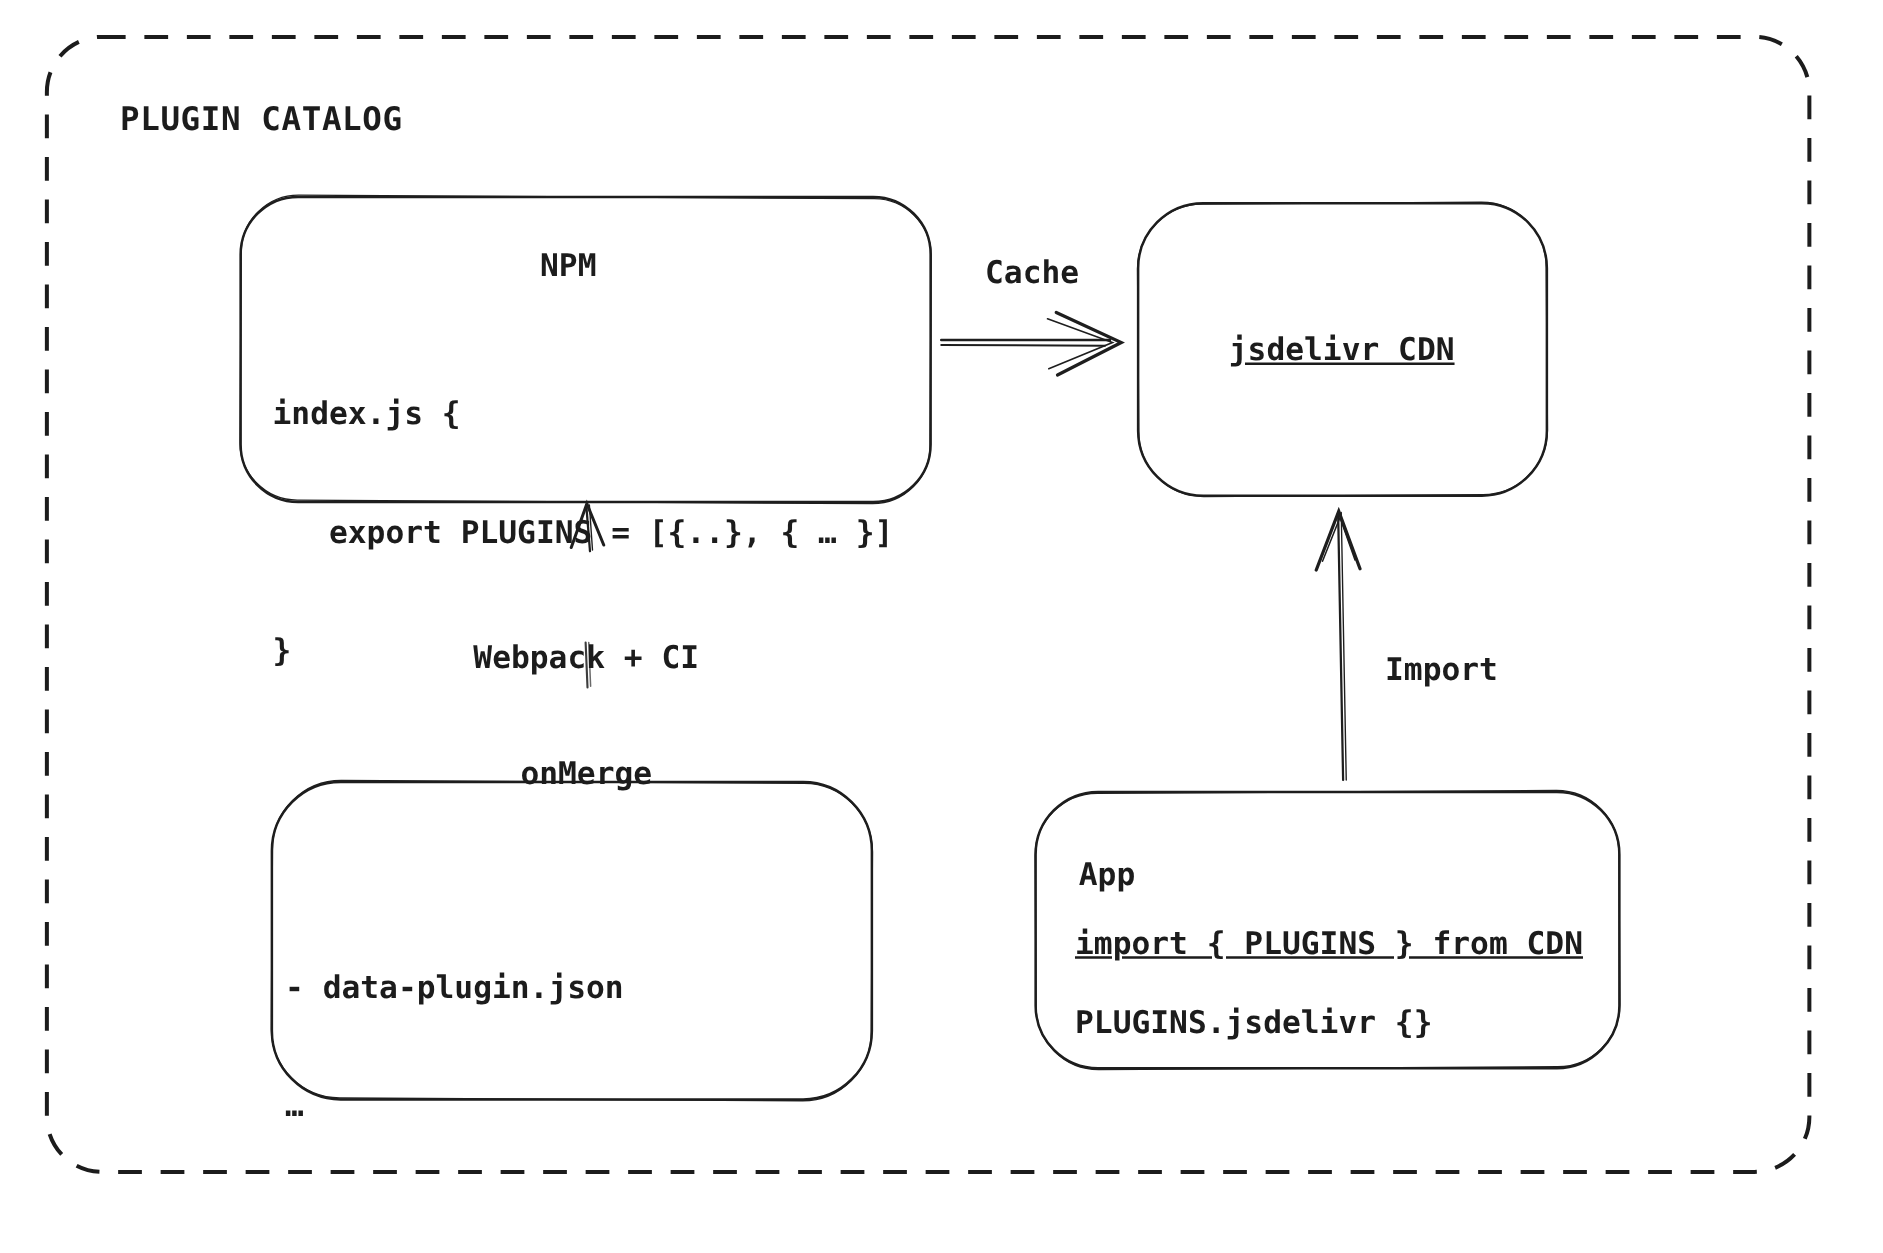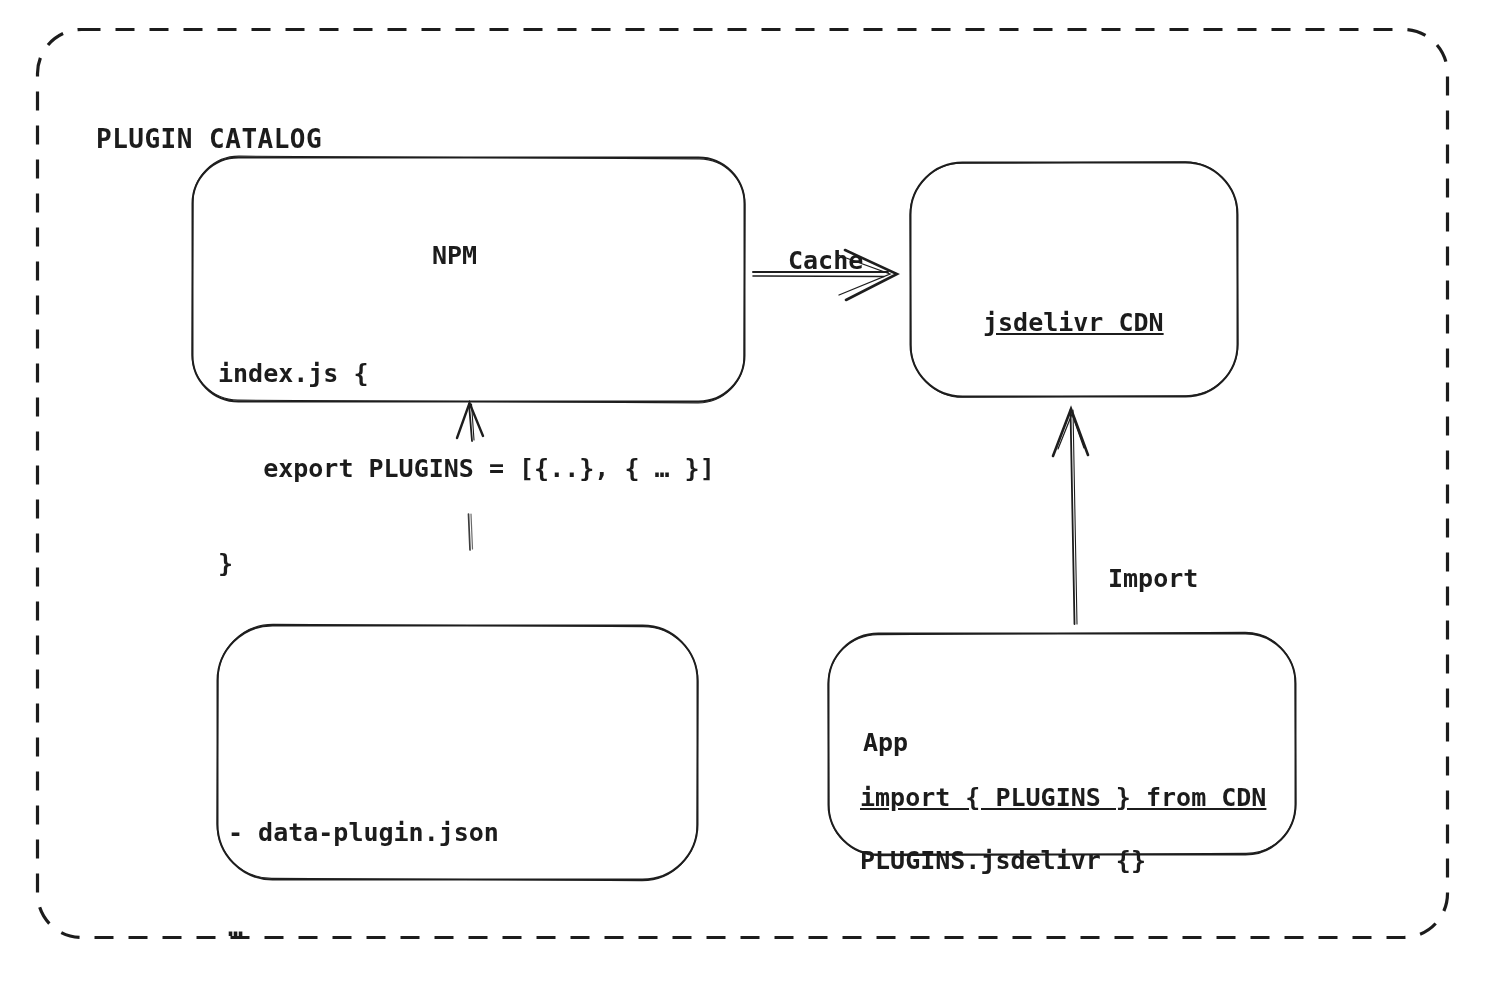--- a/index.html
+++ b/index.html
@@ -17,7 +17,6 @@
     font: 600 25px/31px "DejaVu Sans Mono", monospace;
     color: #1c1c1c;
     white-space: pre;
-    margin-top: 43px;
   }
   .title { font-size: 26px; letter-spacing: 0.5px; }
   .code div { line-height: 33px; white-space: pre; }

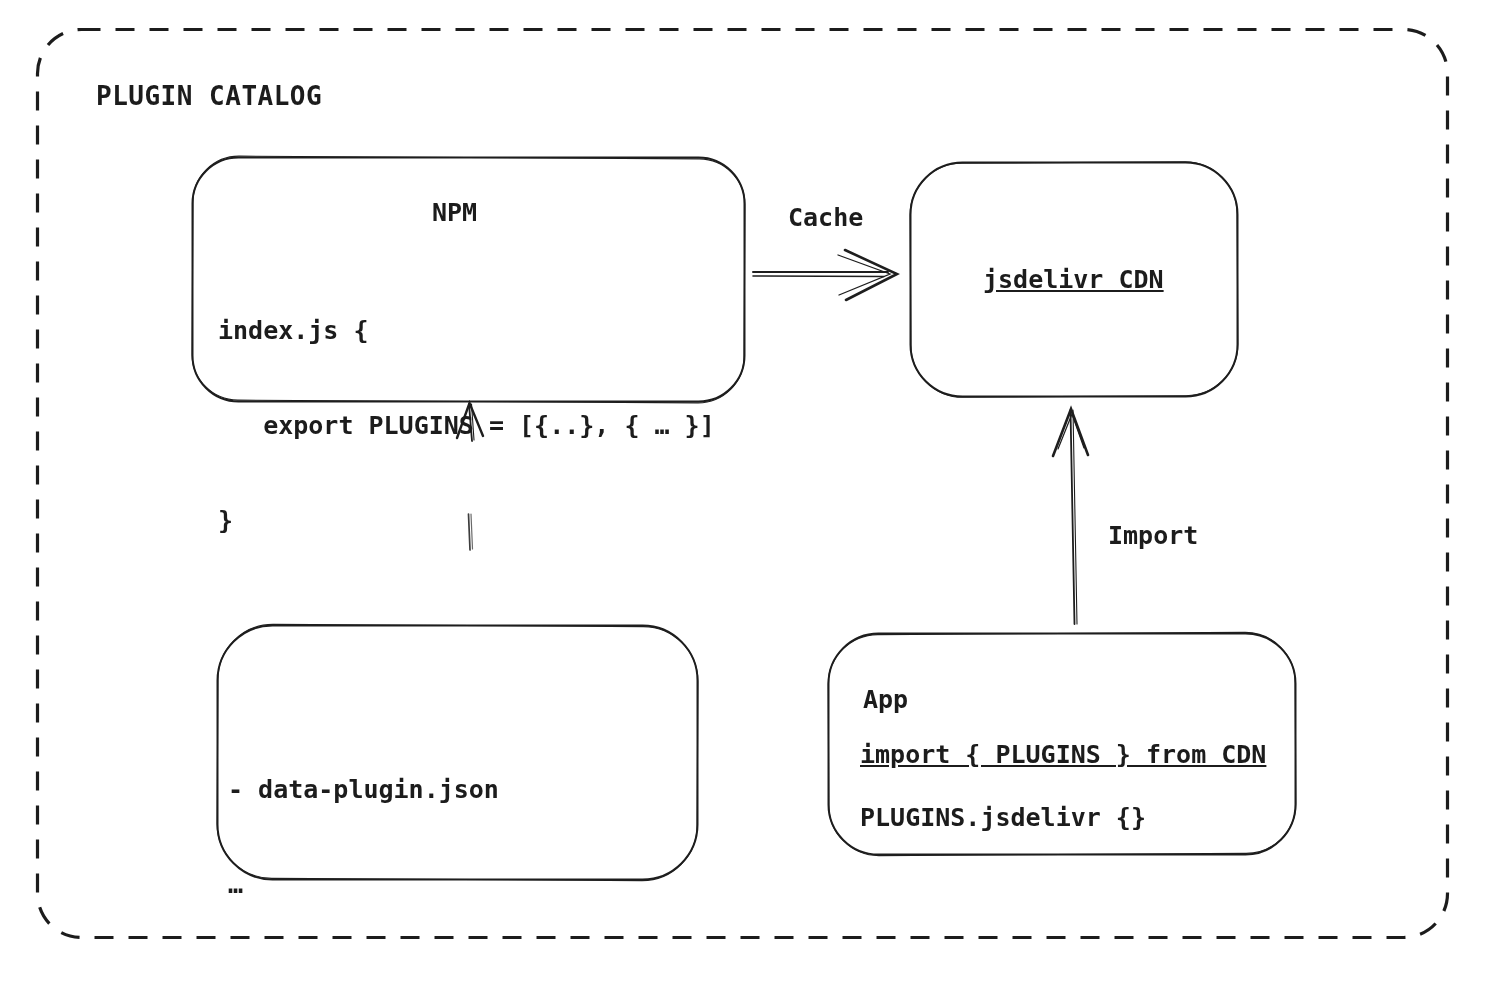--- a/index.html
+++ b/index.html
@@ -91,6 +91,10 @@
 
   <div class="t" style="left:983px; top:264px;text-decoration:underline;">jsdelivr CDN</div>
 
+  <div class="t center" style="left:339px; top:448px; width:260px;">
+    <div>Webpack + CI</div>
+    <div>onMerge</div>
+  </div>
 
 
   <div class="t code" style="left:228px; top:711px;">

